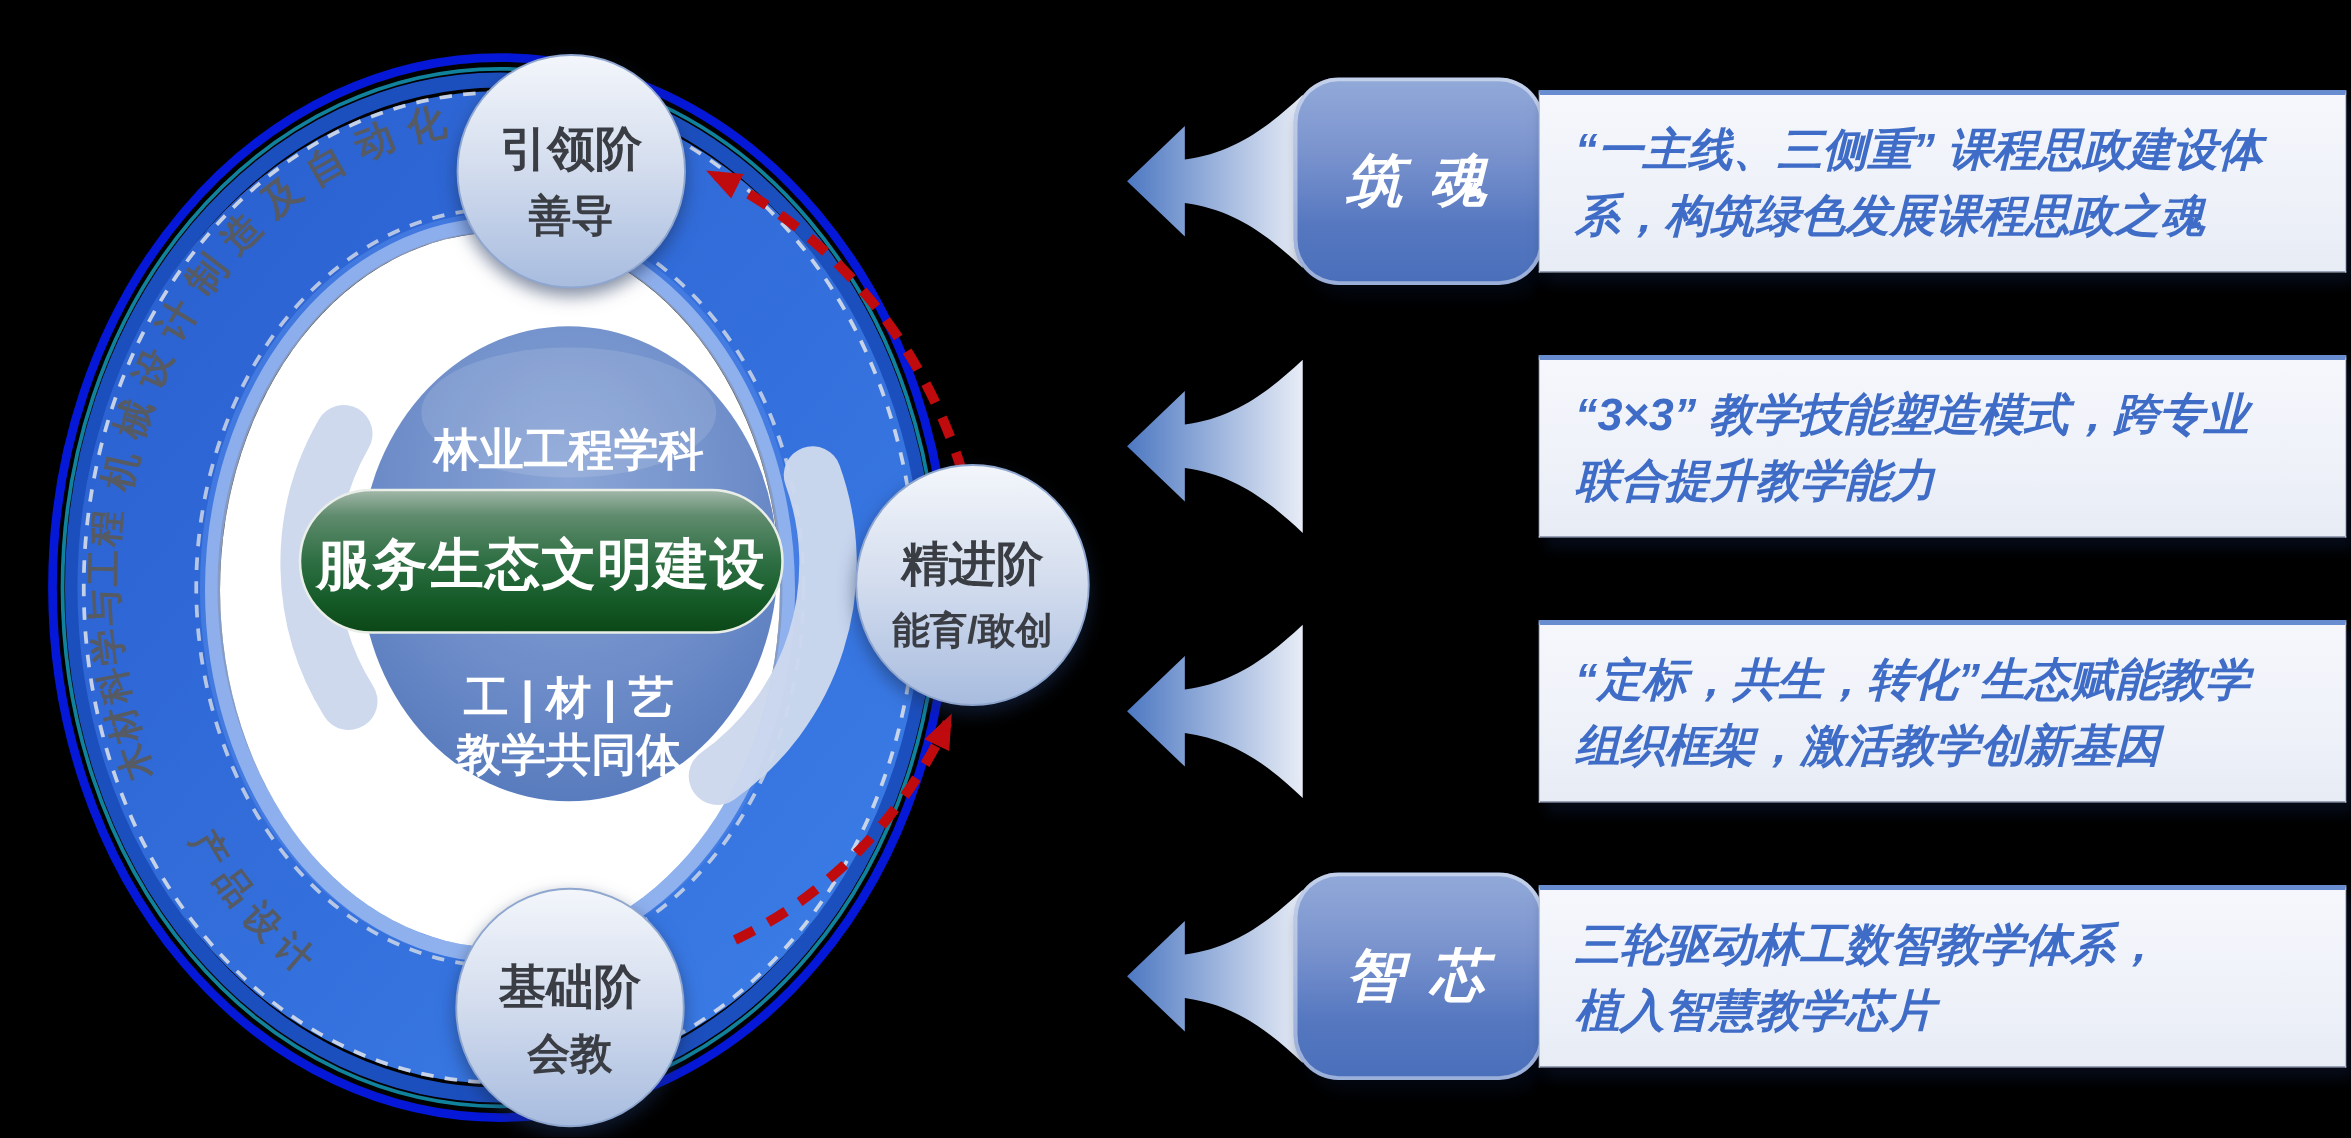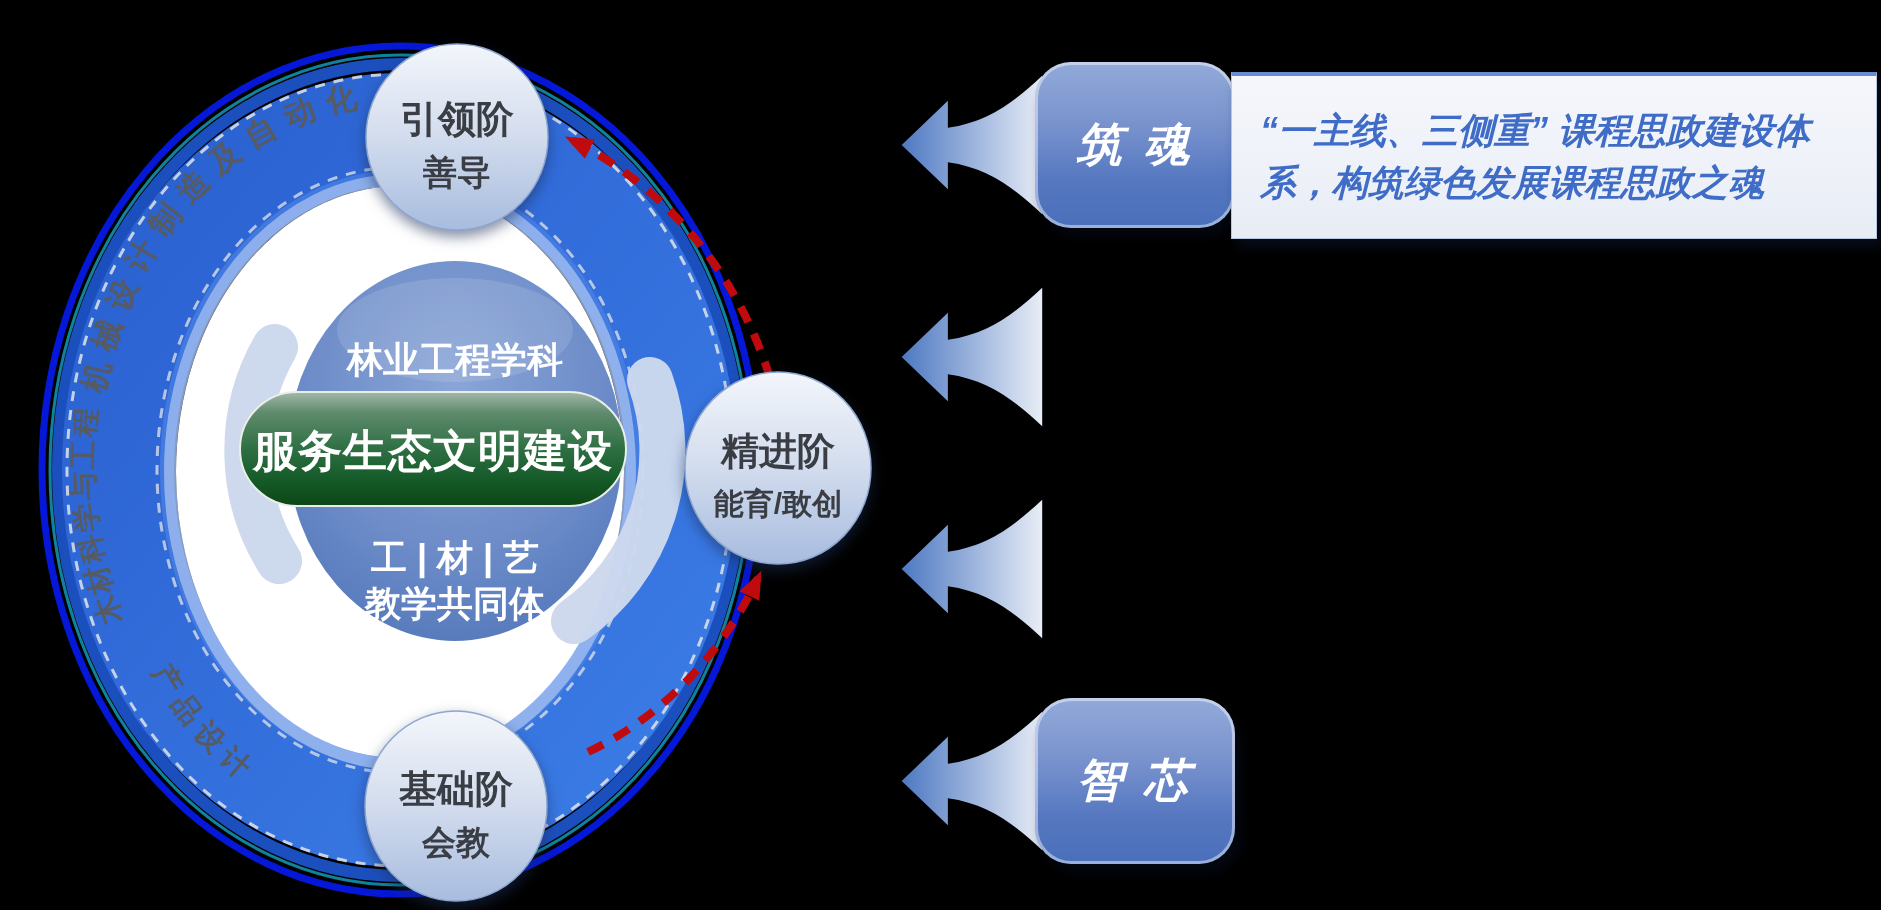--- a/index.html
+++ b/index.html
@@ -23,7 +23,7 @@
     color:#fff;font-size:46px;font-weight:bold;letter-spacing:4px;white-space:nowrap;
   }
   .desc-box{
-    position:absolute;left:344px;top:10px;width:646px;height:167px;
+    position:absolute;left:344px;top:10px;width:646px;height:146px;
     background:linear-gradient(180deg,#f5f7fc 0%,#eef1f8 60%,#e7ecf5 100%);
     border:1px solid #b9c6e2;border-top:4px solid #688cd0;
     box-shadow:6px 9px 10px rgba(10,18,40,.6);

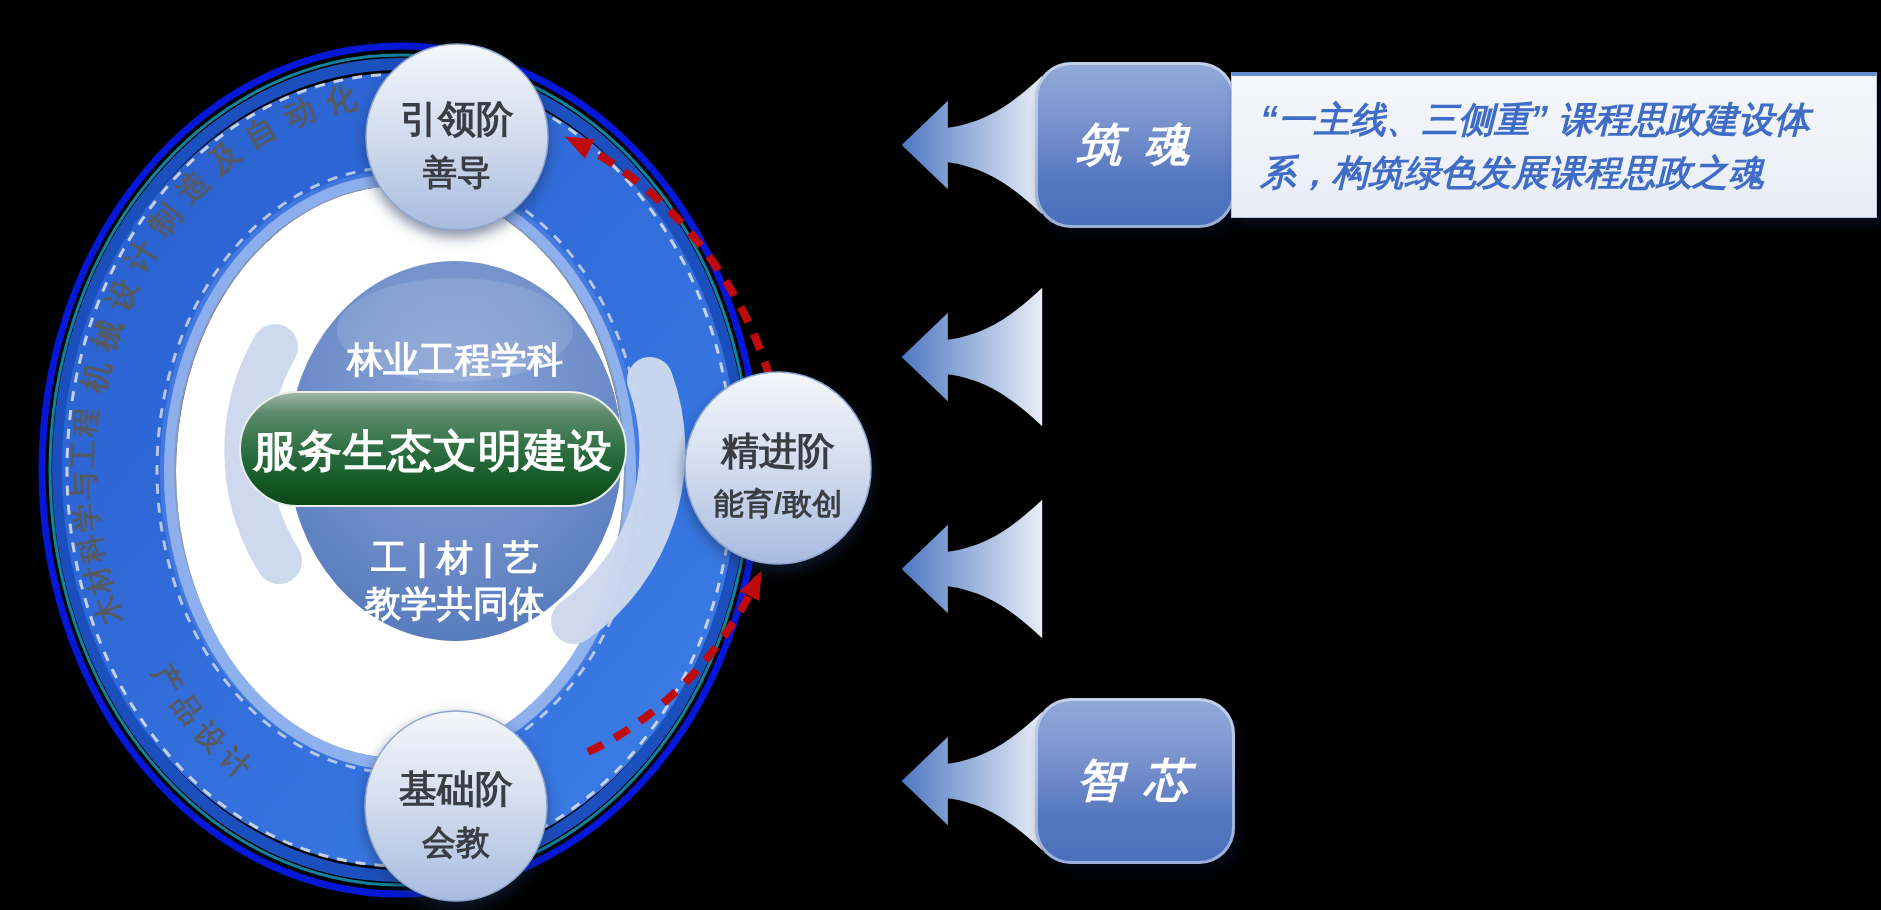--- a/index.html
+++ b/index.html
@@ -166,6 +166,10 @@
       </defs>
     <path d="M4 80 L52 34 L52 62 C 95 56 122 34 150 8 L150 152 C 122 126 95 104 52 98 L52 126 Z" fill="url(#gF2)"></path>
   </svg>
+  <div class="desc-box">
+    <p>“3×3” 教学技能塑造模式，跨专业
+联合提升教学能力</p>
+  </div>
 </div>
 
 <div class="row" id="row3">

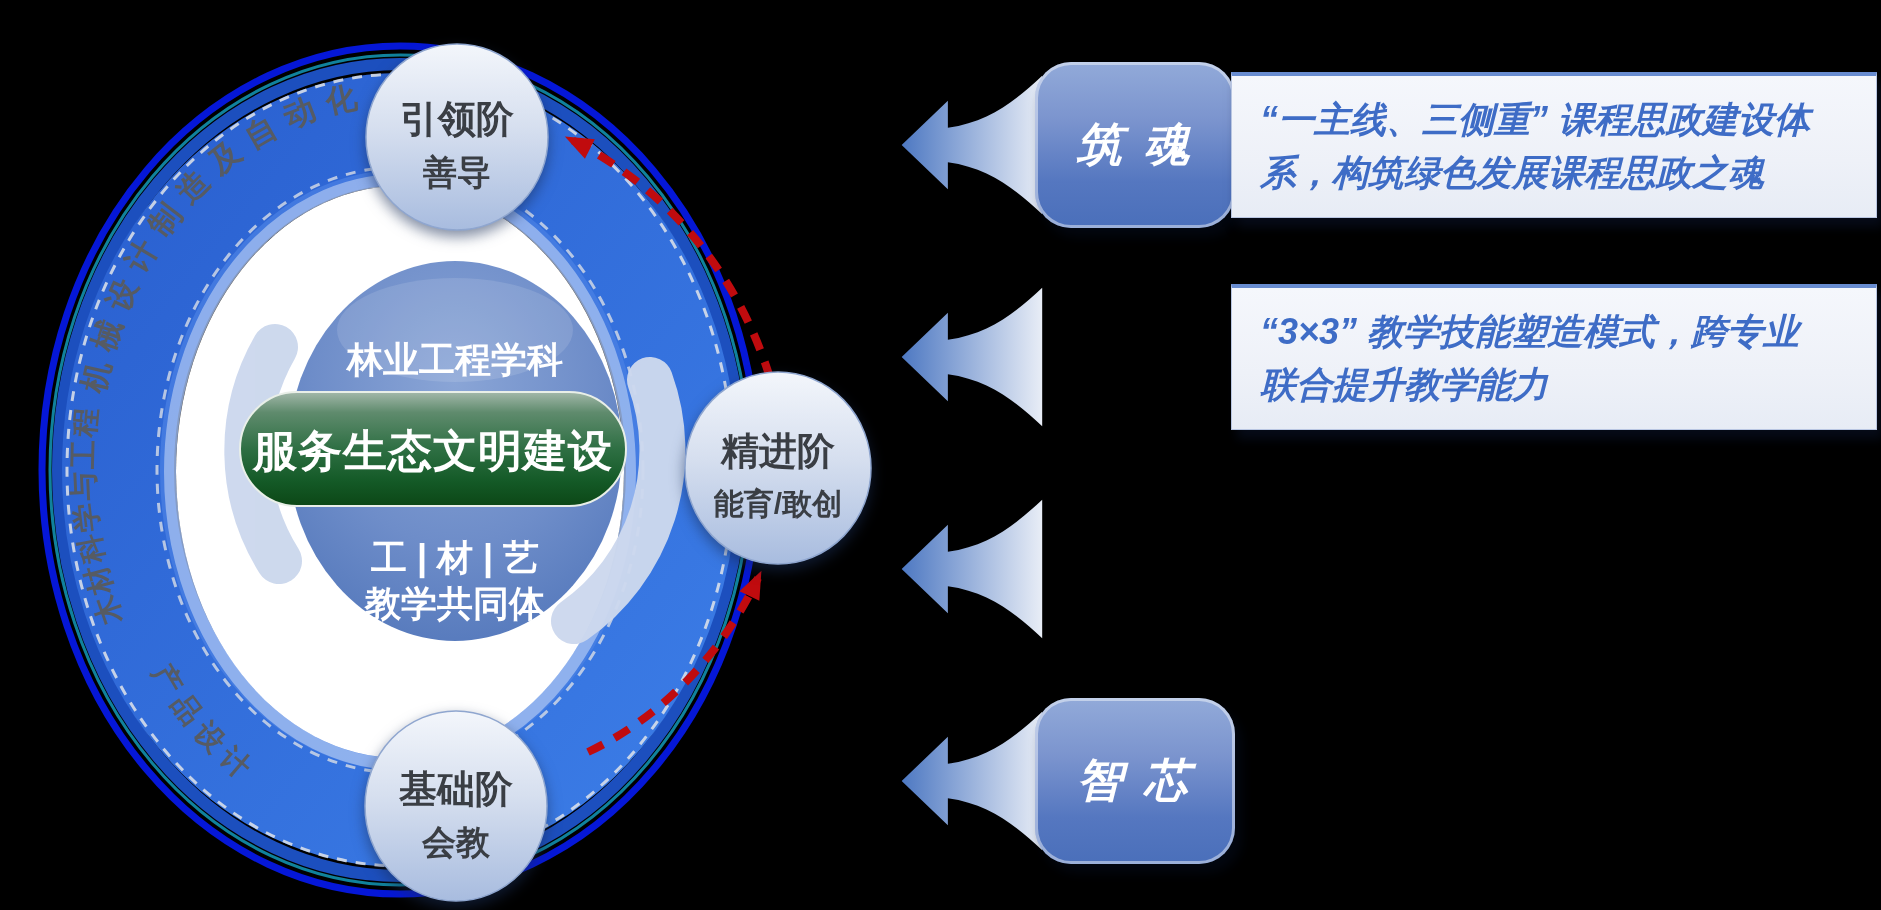--- a/index.html
+++ b/index.html
@@ -182,6 +182,10 @@
       </defs>
     <path d="M4 80 L52 34 L52 62 C 95 56 122 34 150 8 L150 152 C 122 126 95 104 52 98 L52 126 Z" fill="url(#gF3)"></path>
   </svg>
+  <div class="desc-box">
+    <p>“定标，共生，转化”生态赋能教学
+组织框架，激活教学创新基因</p>
+  </div>
 </div>
 
 <div class="row" id="row4">

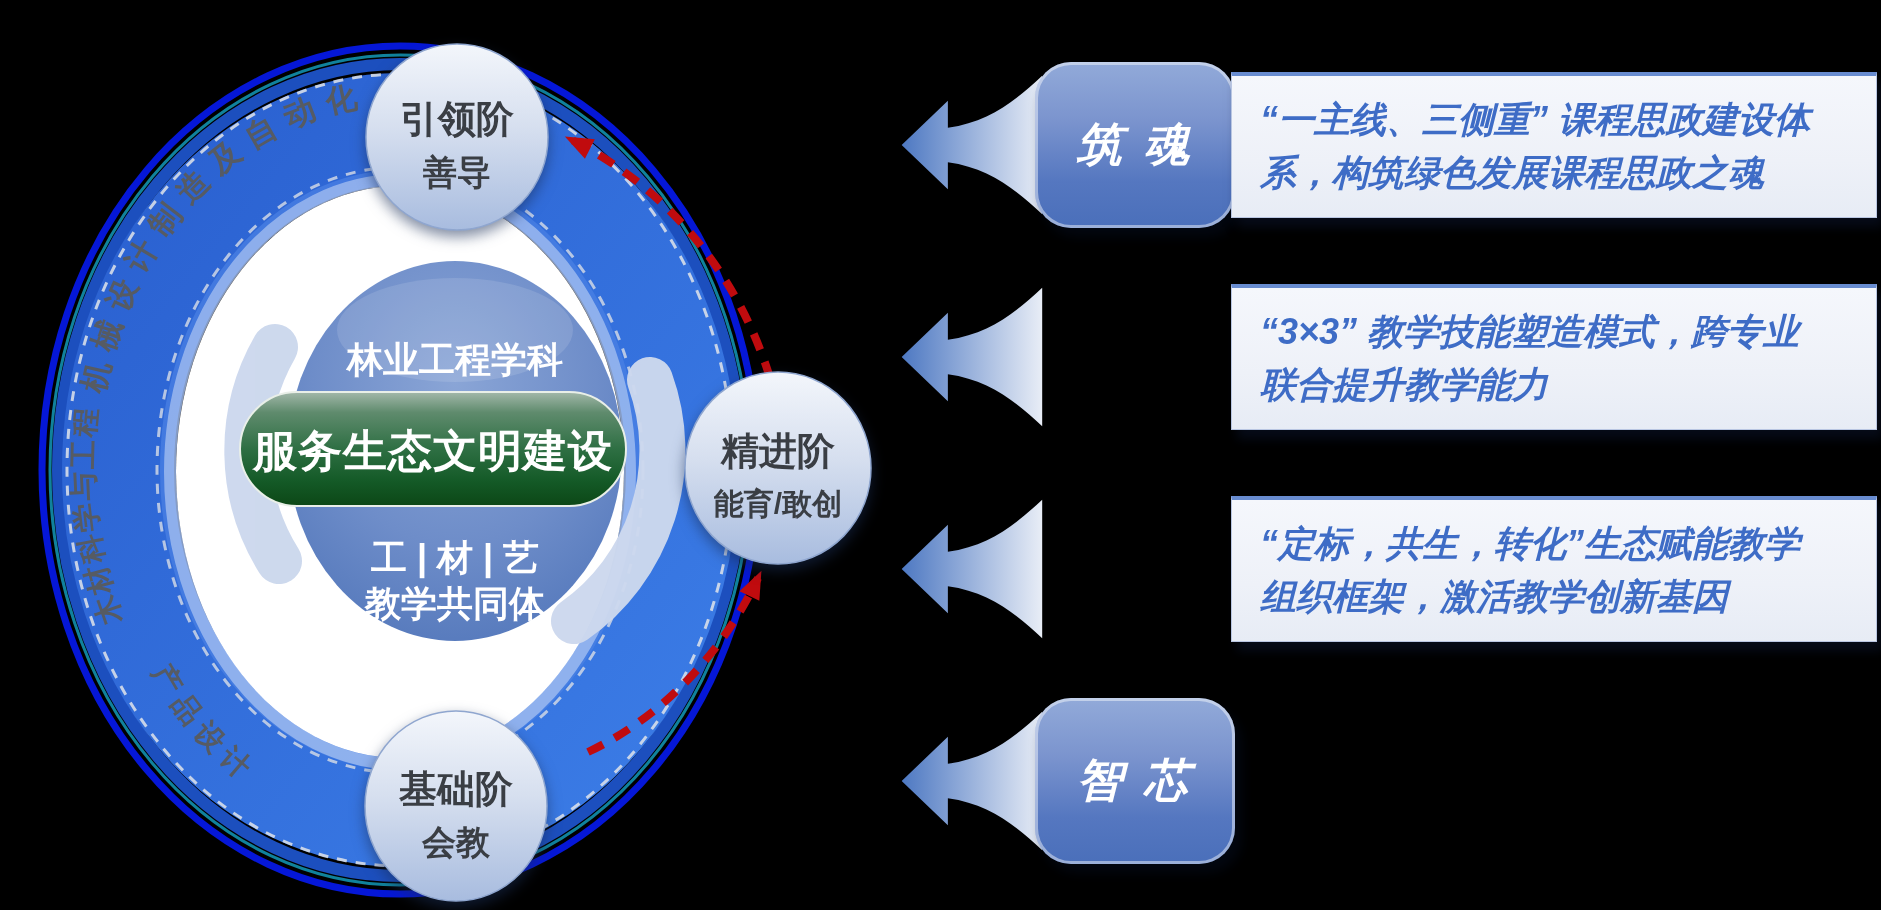--- a/index.html
+++ b/index.html
@@ -201,6 +201,10 @@
   <div class="label-box">
     <span>智 芯</span>
   </div>
+  <div class="desc-box">
+    <p>三轮驱动林工数智教学体系，
+植入智慧教学芯片</p>
+  </div>
 </div>
 
 </body></html>

